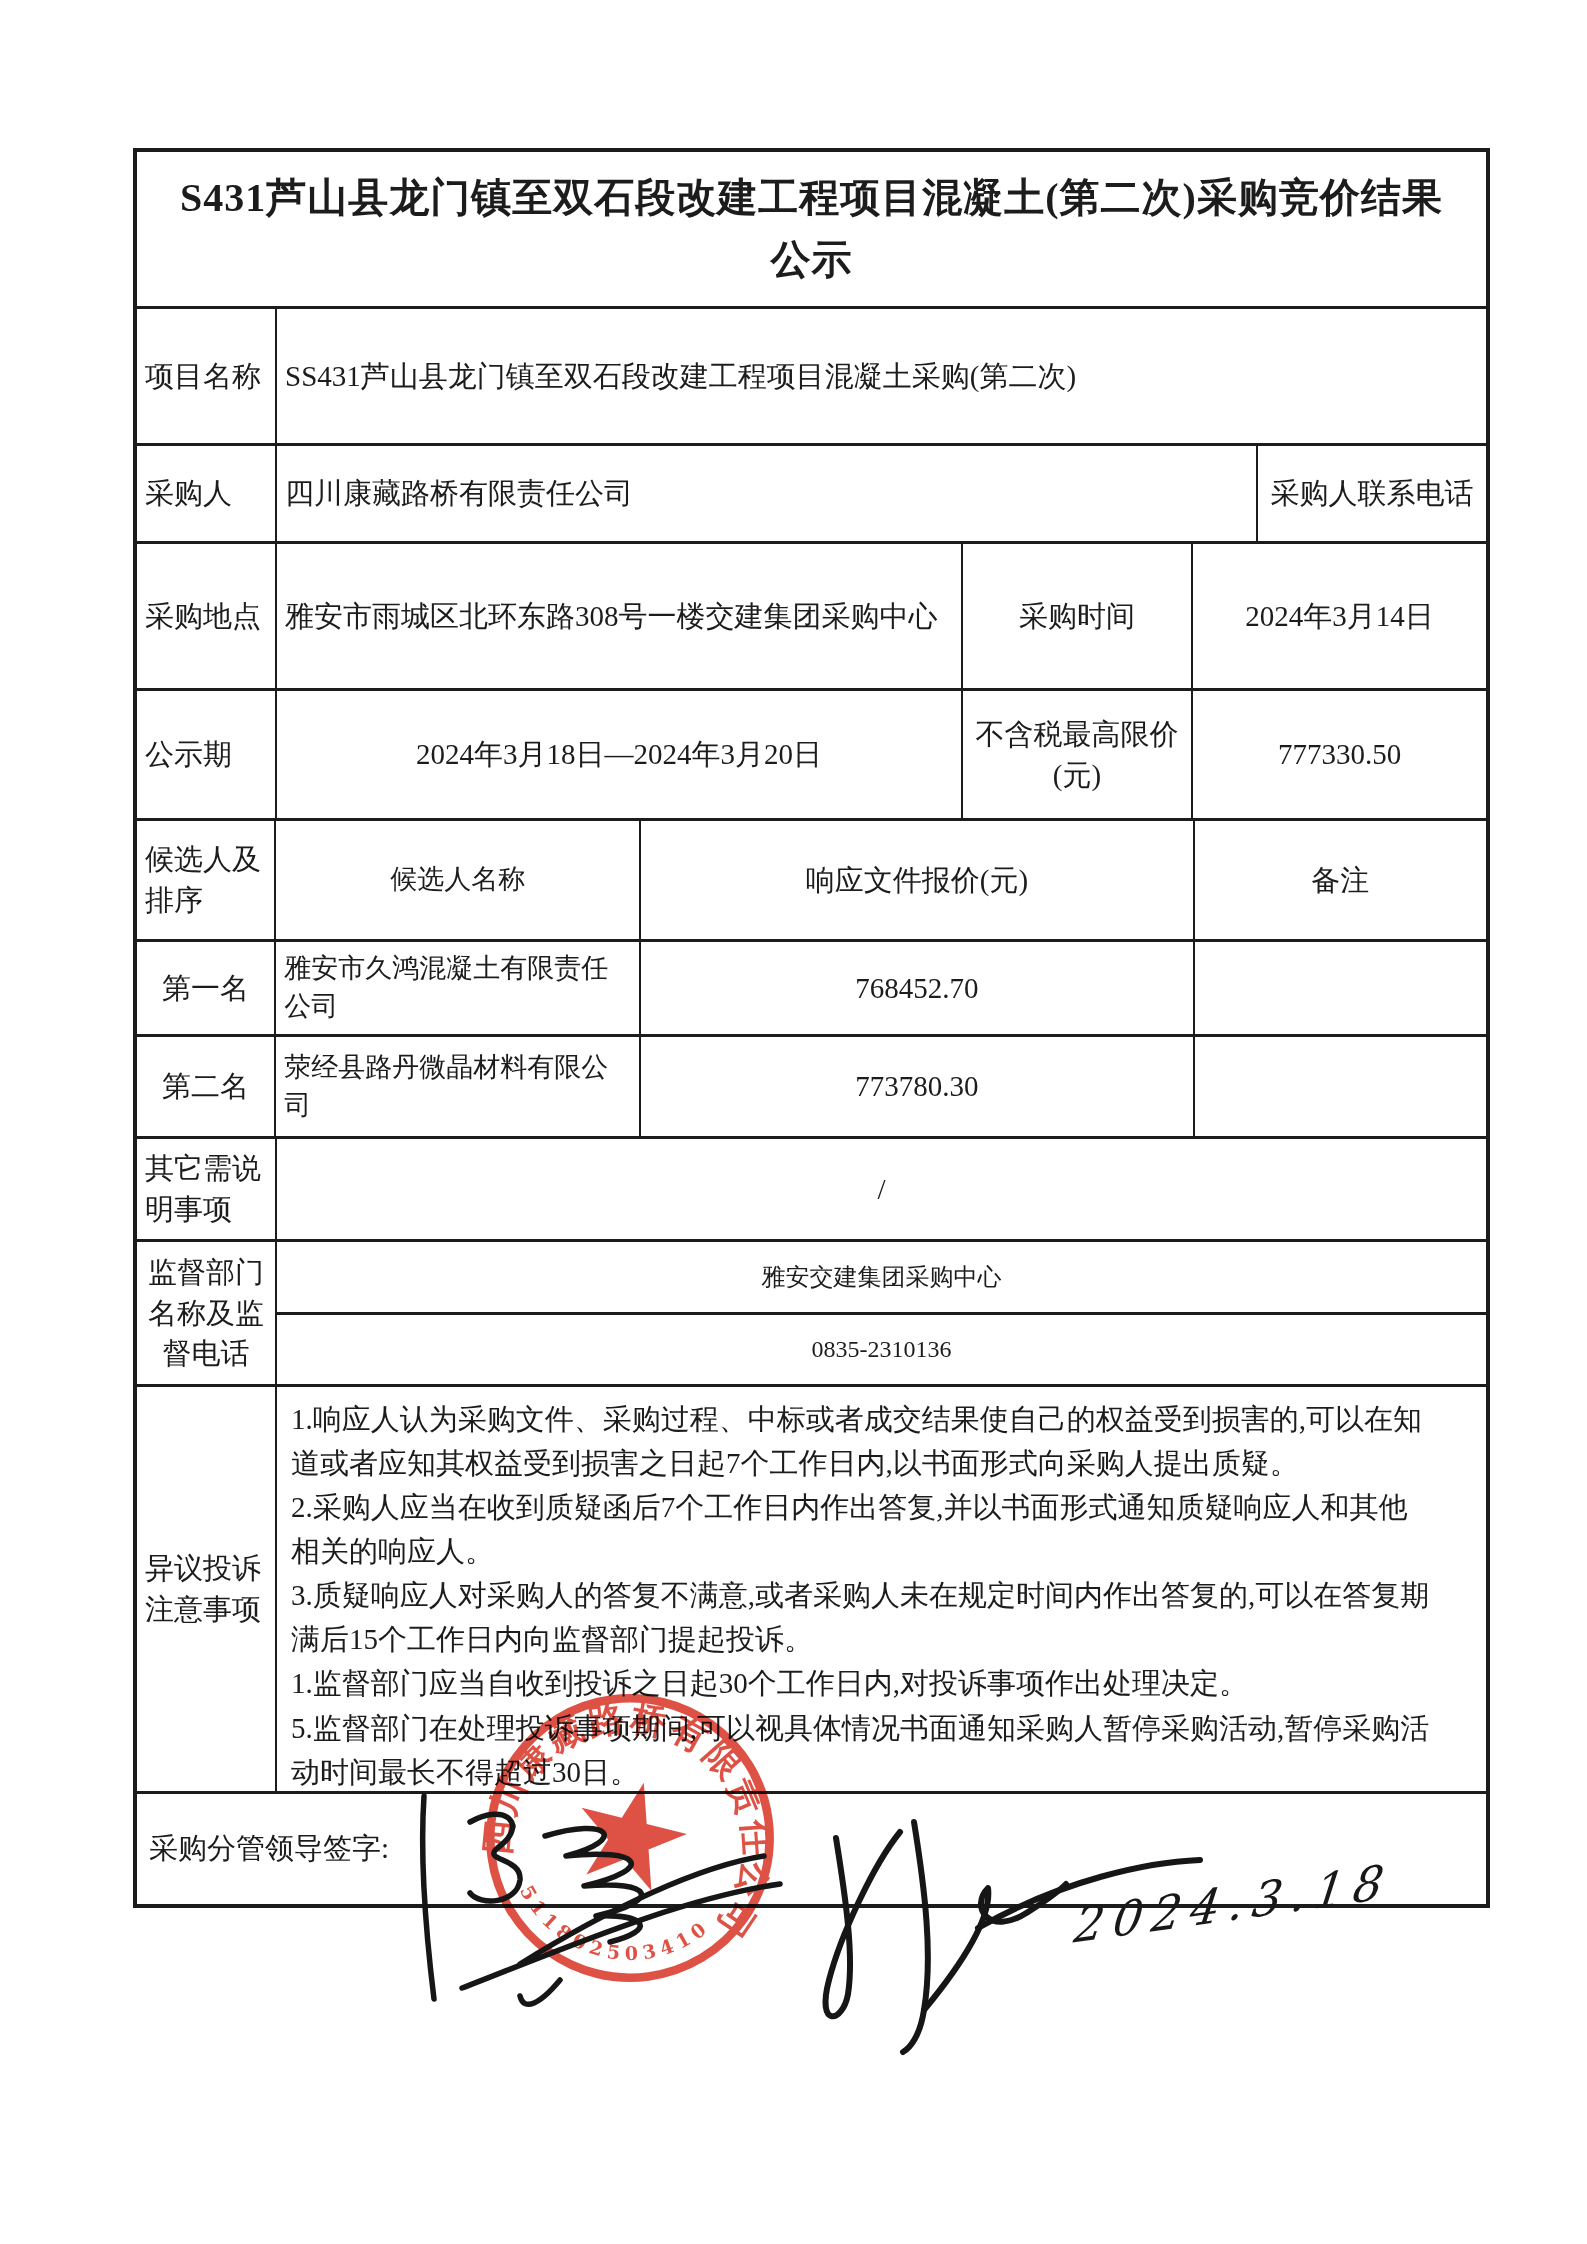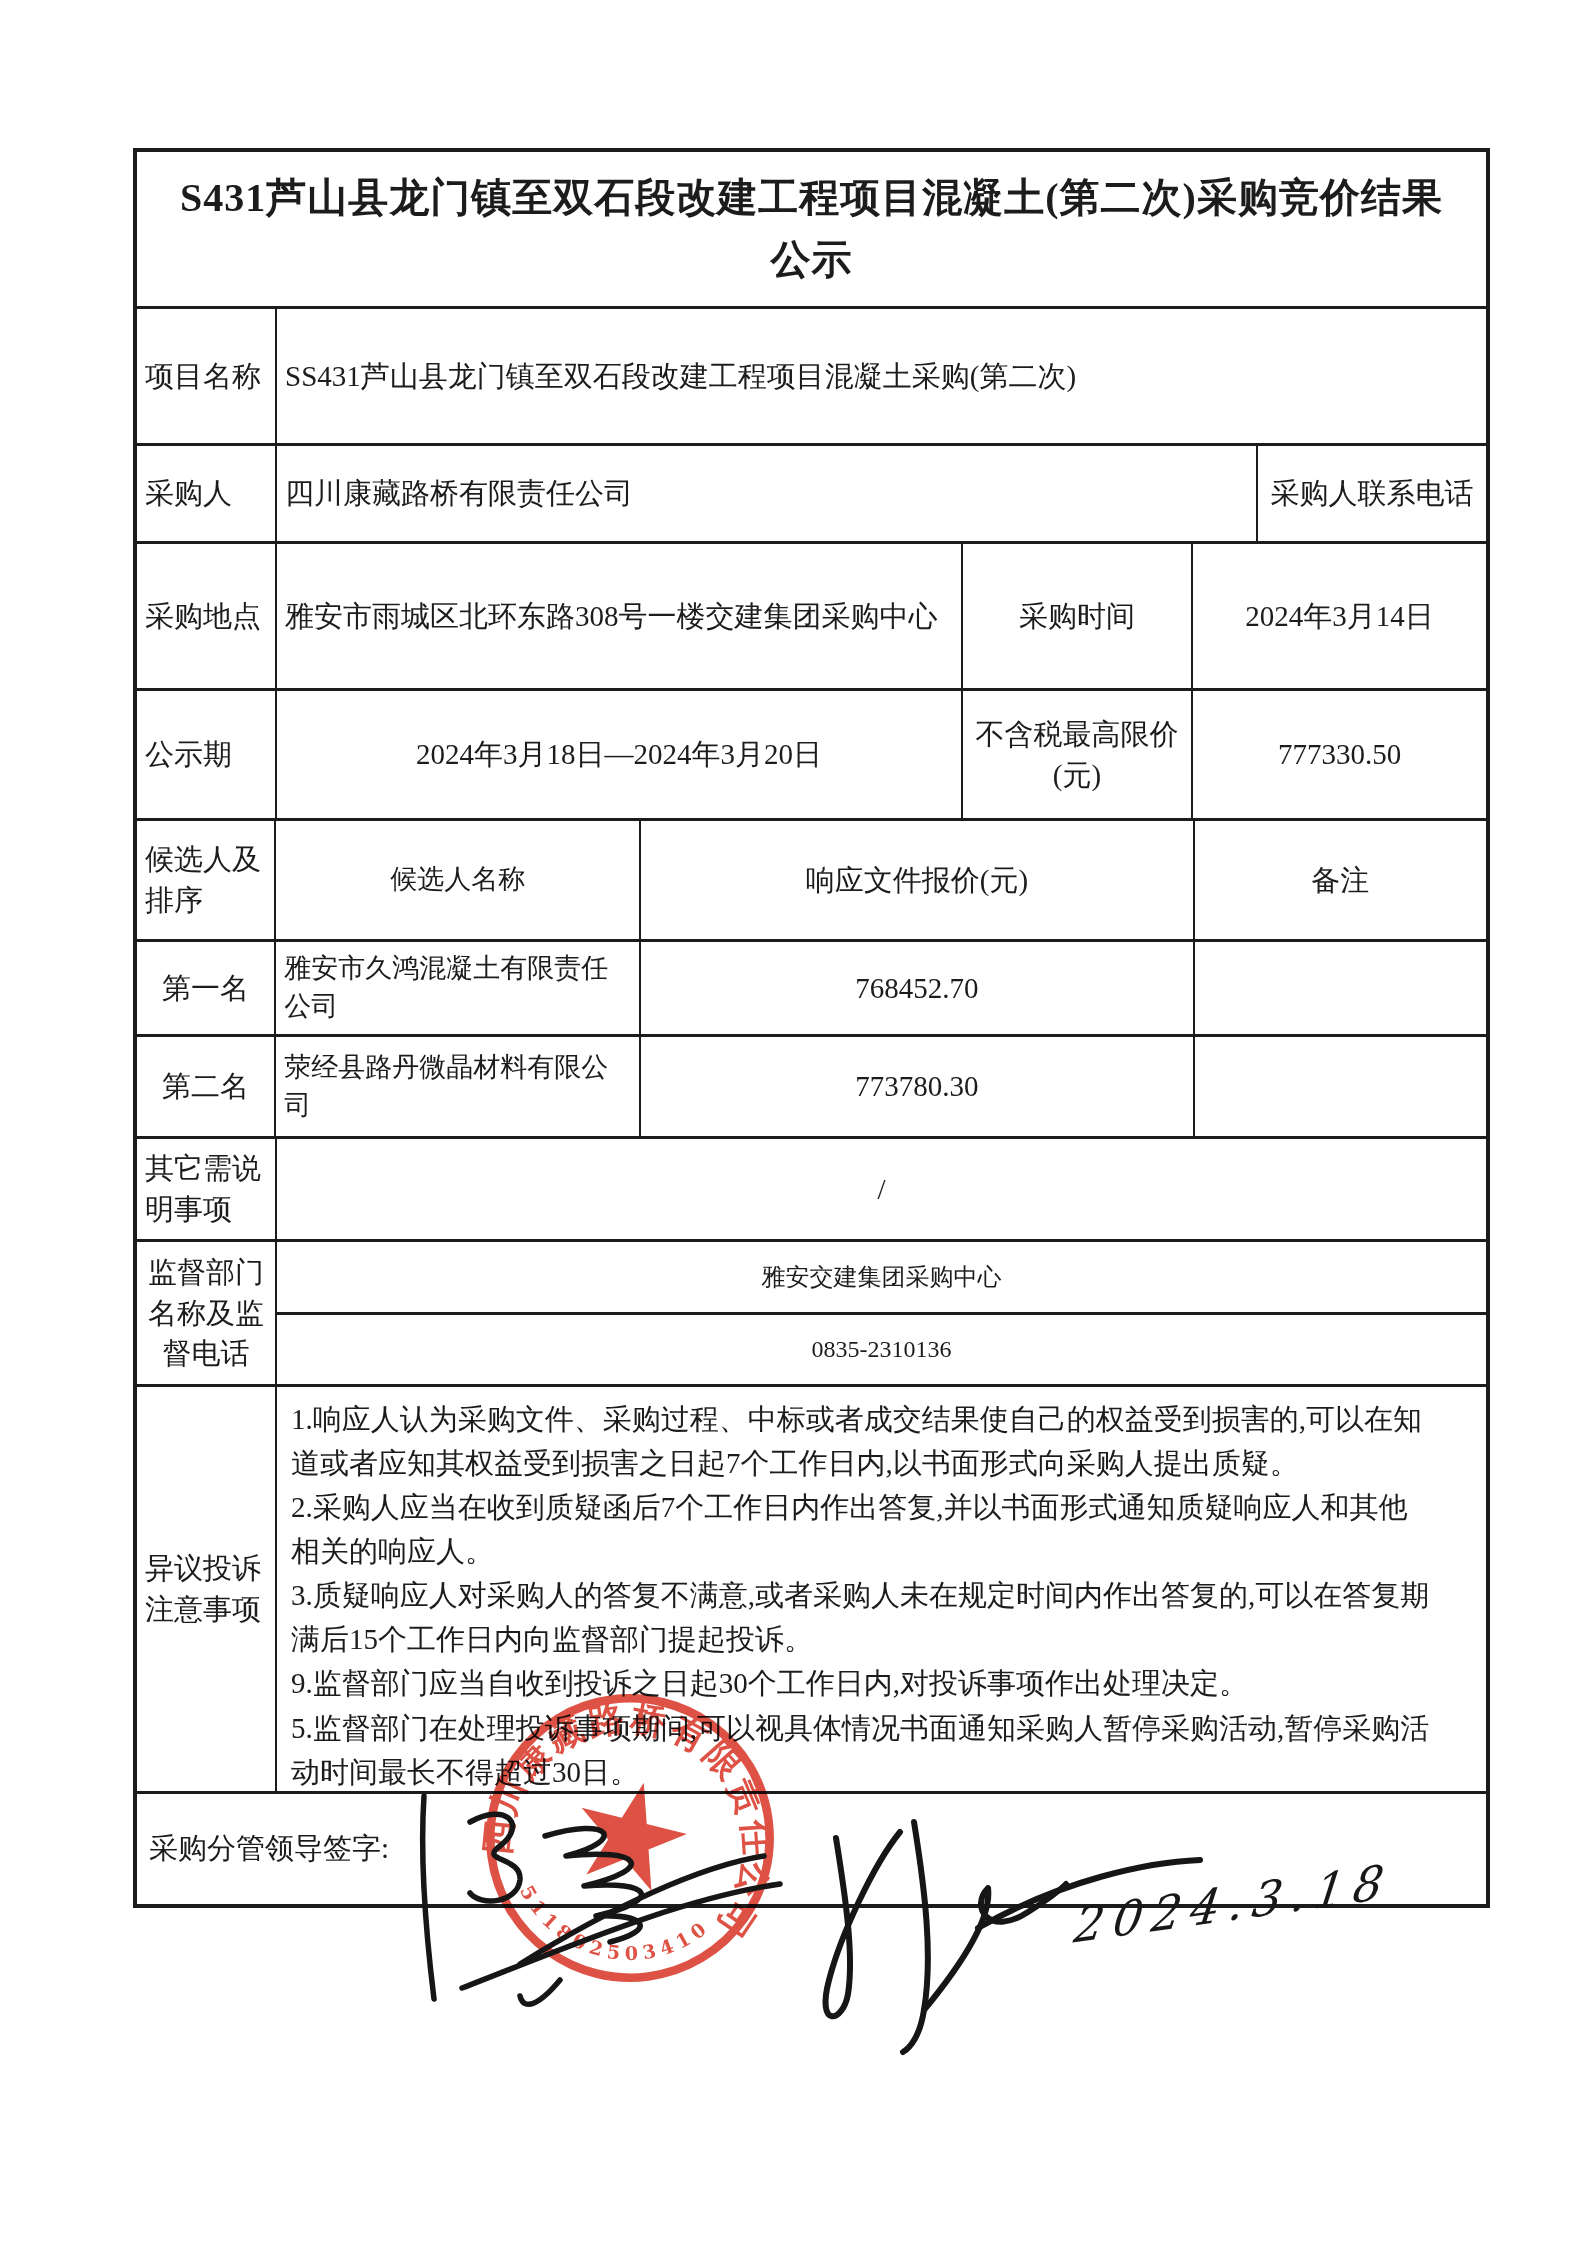--- a/index.html
+++ b/index.html
@@ -167,7 +167,7 @@
         <p class="objection-item">1.响应人认为采购文件、采购过程、中标或者成交结果使自己的权益受到损害的,可以在知道或者应知其权益受到损害之日起7个工作日内,以书面形式向采购人提出质疑。</p>
         <p class="objection-item">2.采购人应当在收到质疑函后7个工作日内作出答复,并以书面形式通知质疑响应人和其他相关的响应人。</p>
         <p class="objection-item">3.质疑响应人对采购人的答复不满意,或者采购人未在规定时间内作出答复的,可以在答复期满后15个工作日内向监督部门提起投诉。</p>
-        <p class="objection-item">9.监督部门应当自收到投诉之日起30个工作日内,对投诉事项作出处理决定。</p>
+        <p class="objection-item">1.监督部门应当自收到投诉之日起30个工作日内,对投诉事项作出处理决定。</p>
         <p class="objection-item">5.监督部门在处理投诉事项期间,可以视具体情况书面通知采购人暂停采购活动,暂停采购活动时间最长不得超过30日。</p>
       </div>
     </div>

